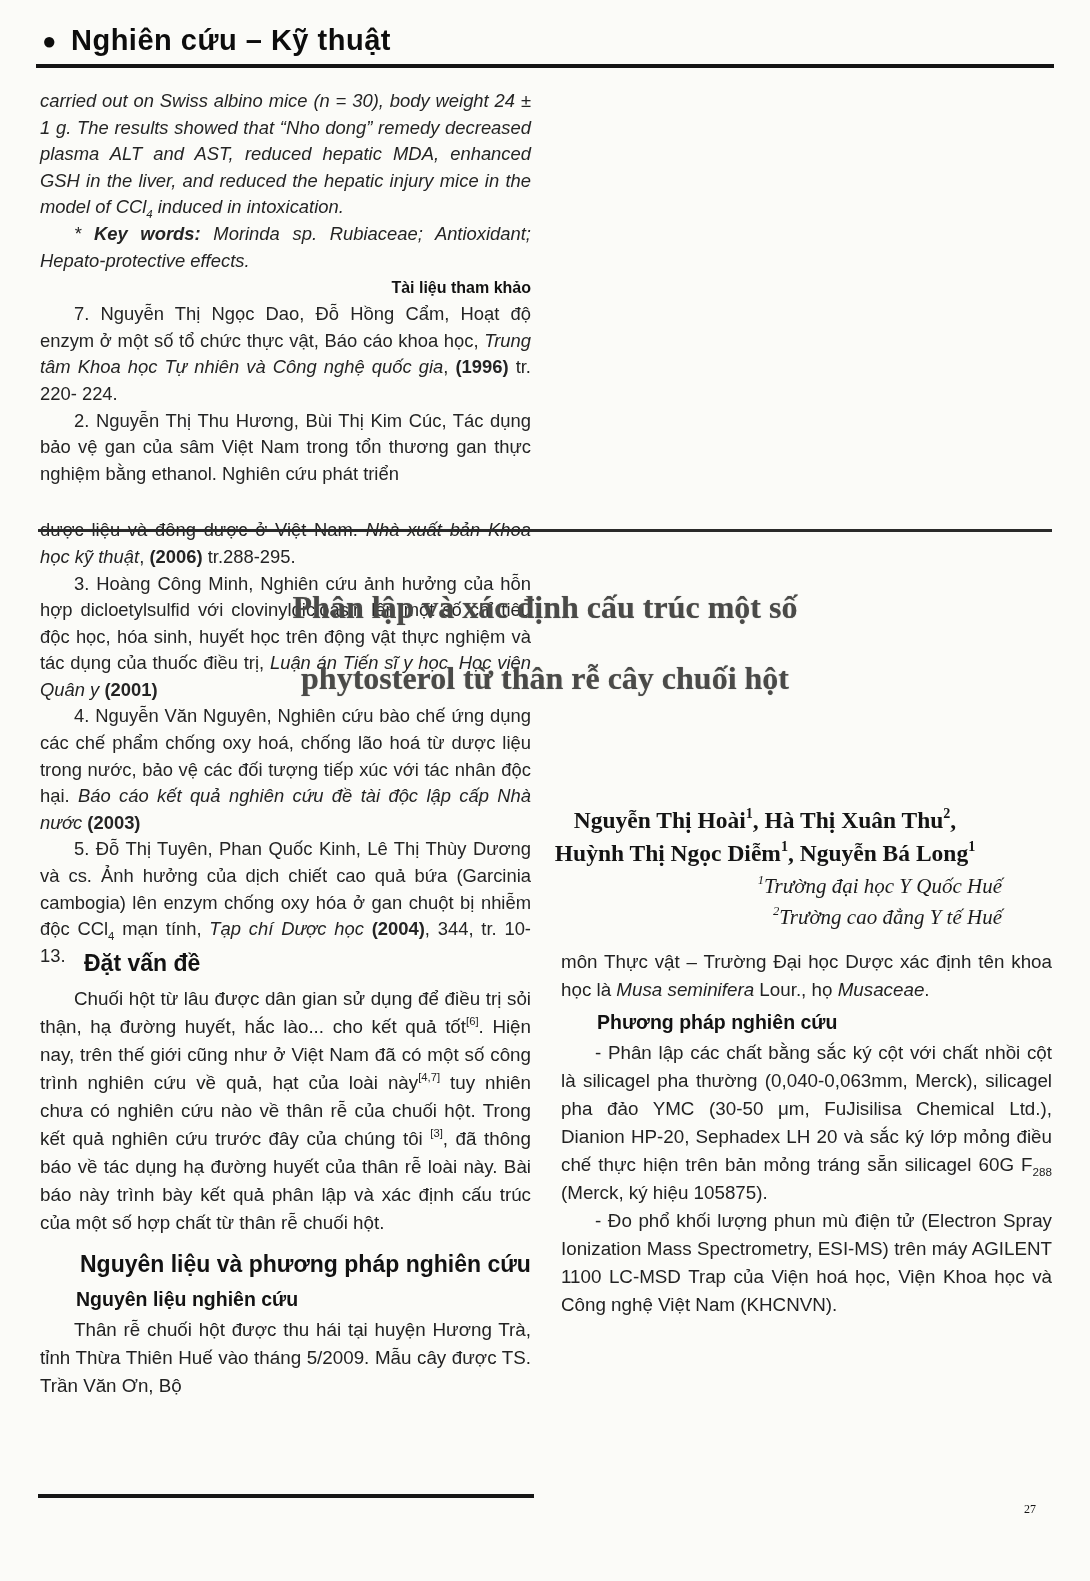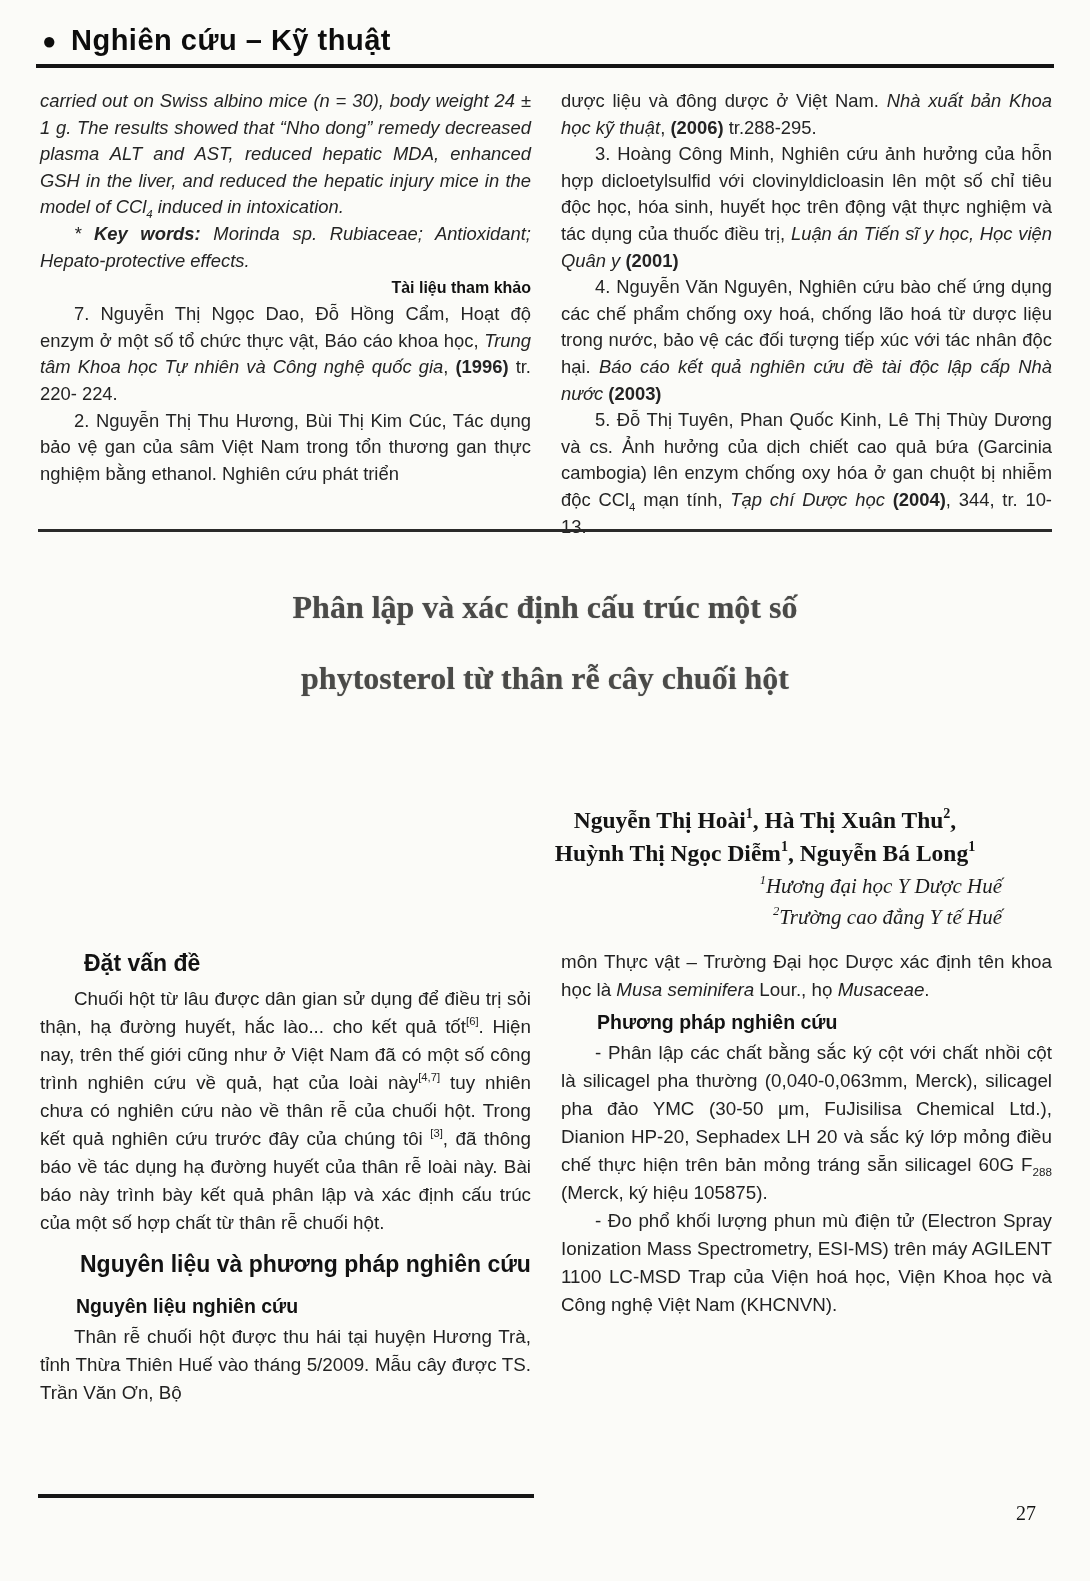--- a/index.html
+++ b/index.html
@@ -14,7 +14,7 @@
 
   
   .cols{position:absolute;left:40px;width:1012px;display:flex;gap:30px;}
-  .top-cols{top:88px;}
+  .top-cols{top:88px;flex-direction:column;}
   .main-cols{top:948px;}
   .col{width:491px;}
   .col-r{flex:1;}

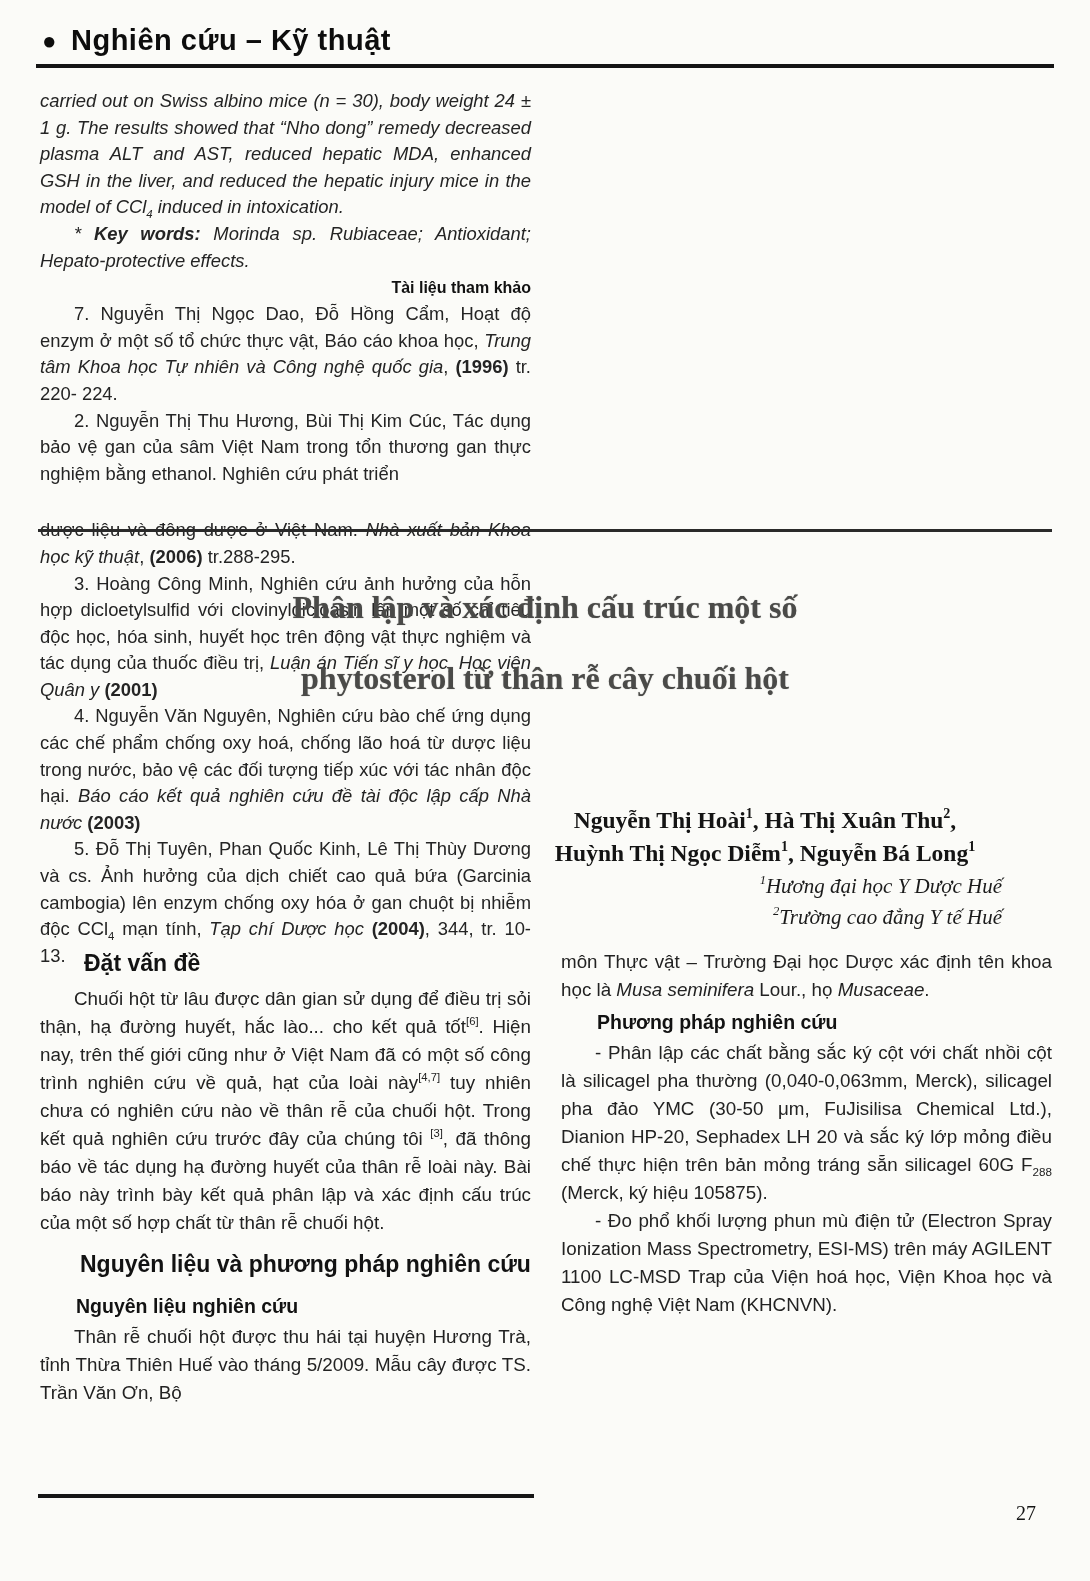--- a/index.html
+++ b/index.html
@@ -96,7 +96,7 @@
   <div class="authors-block">
     <div class="author-line"><span>Nguyễn Thị Hoài</span><sup>1</sup><span>, Hà Thị Xuân Thu</span><sup>2</sup><span>,</span></div>
     <div class="author-line"><span>Huỳnh Thị Ngọc Diễm</span><sup>1</sup><span>, Nguyễn Bá Long</span><sup>1</sup></div>
-    <div class="affil-line"><sup class="seg-i">1</sup><span class="seg-i">Hương đại học Y Dược Huế</span></div>
+    <div class="affil-line"><sup class="seg-i">1</sup><span class="seg-i">Trường đại học Y Quốc Huế</span></div>
     <div class="affil-line"><sup class="seg-i">2</sup><span class="seg-i">Trường cao đẳng Y tế Huế</span></div>
   </div>
 

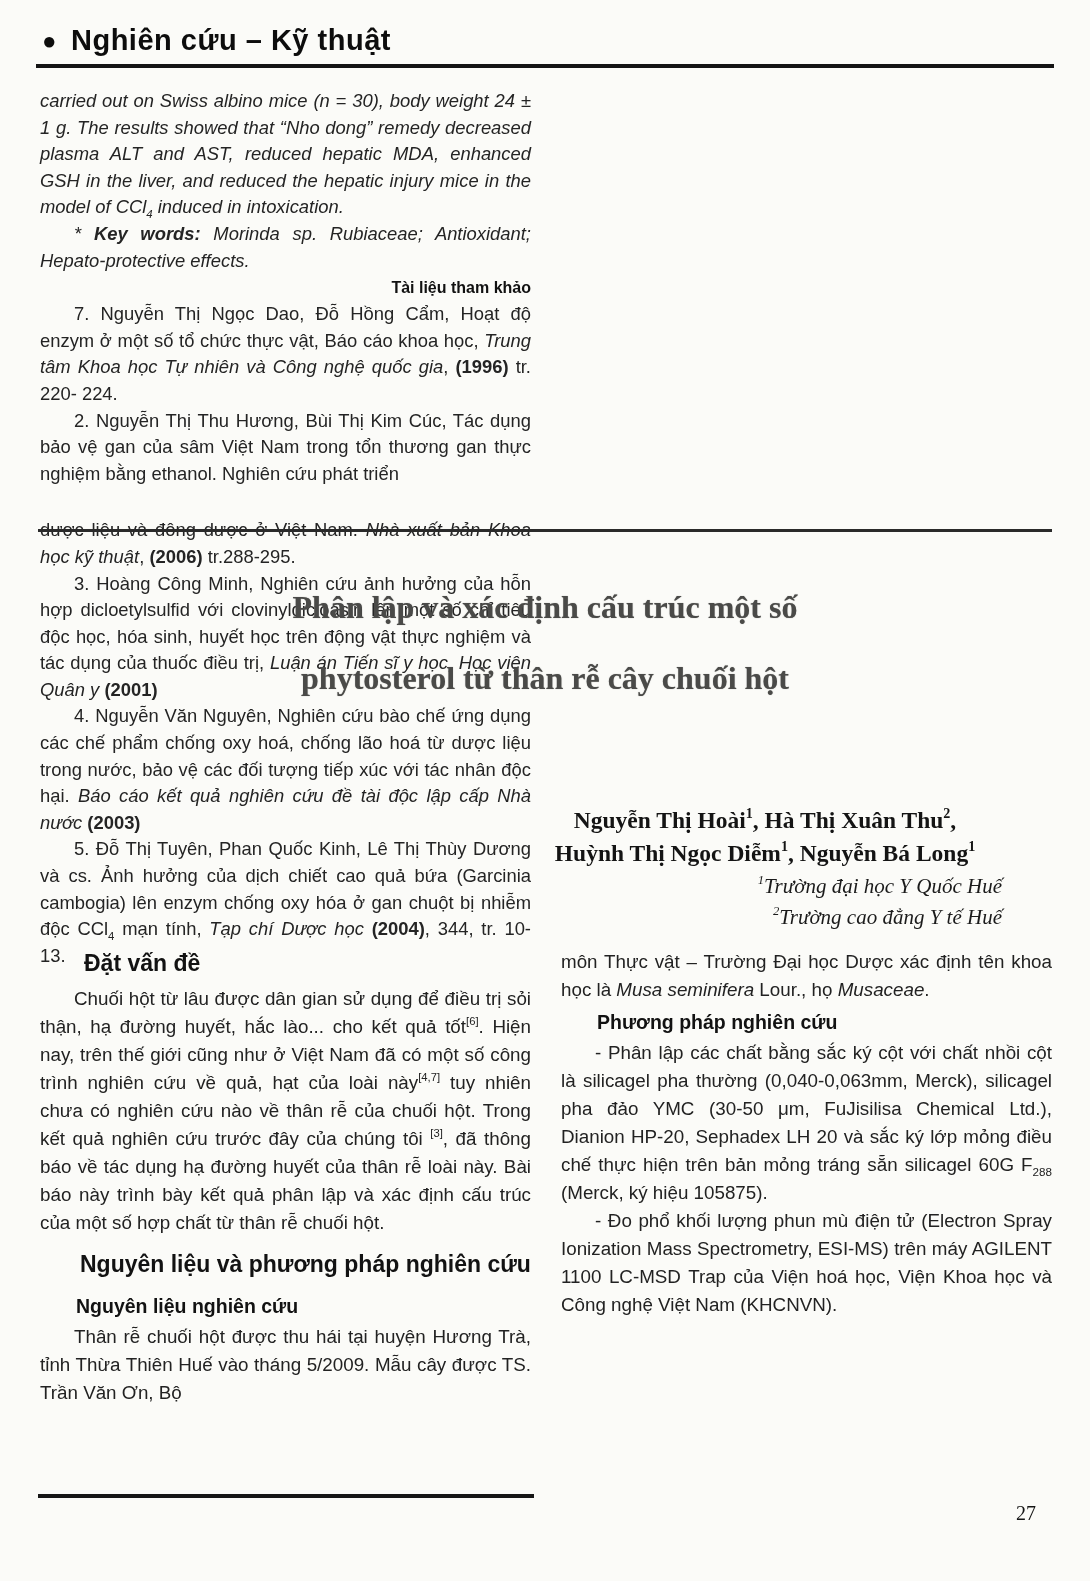--- a/index.html
+++ b/index.html
@@ -45,7 +45,7 @@
   
   .h2{font-size:23px;font-weight:bold;margin:2px 0 8px;color:#121212;}
   .h2-indent{text-indent:44px;}
-  .h2-just{text-align:justify;text-indent:40px;line-height:34px;margin:10px 0 14px;}
+  .h2-just{text-align:justify;text-indent:40px;line-height:34px;margin:10px 0 7px;}
   .h3{font-size:19.5px;font-weight:bold;text-indent:36px;margin:7px 0 5px;color:#121212;}
 
   sup{font-size:.6em;line-height:0;position:relative;top:-.1em;}

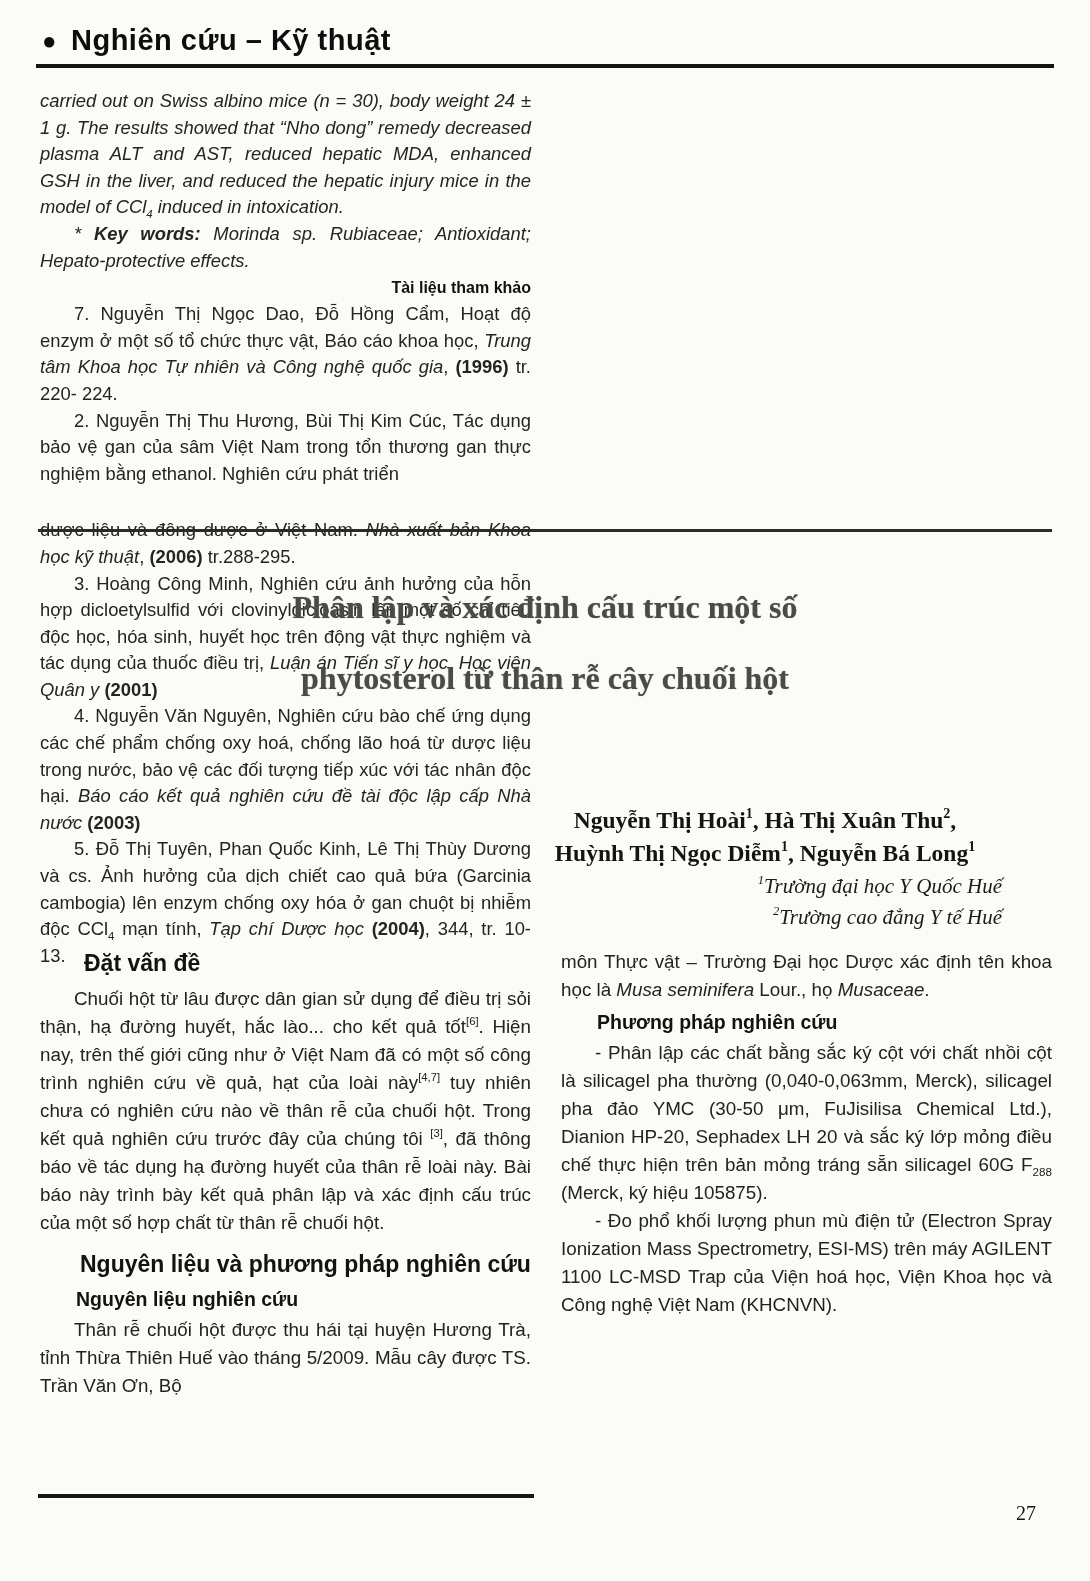--- a/index.html
+++ b/index.html
@@ -57,7 +57,7 @@
   .footer-rule{position:absolute;top:1494px;left:38px;width:496px;height:4px;background:#161616;}
   .footer-text{position:absolute;top:1504px;left:40px;font-family:"Liberation Serif",serif;
     font-weight:bold;font-size:19px;letter-spacing:-.2px;color:#101010;}
-  .page-num{position:absolute;top:1502px;right:54px;font-family:"Liberation Serif",serif;font-size:20px;color:#141414;}
+  .page-num{position:absolute;top:1502px;right:54px;font-family:"Liberation Serif",serif;font-size:12px;color:#141414;}
 </style>
 </head>
 <body>

